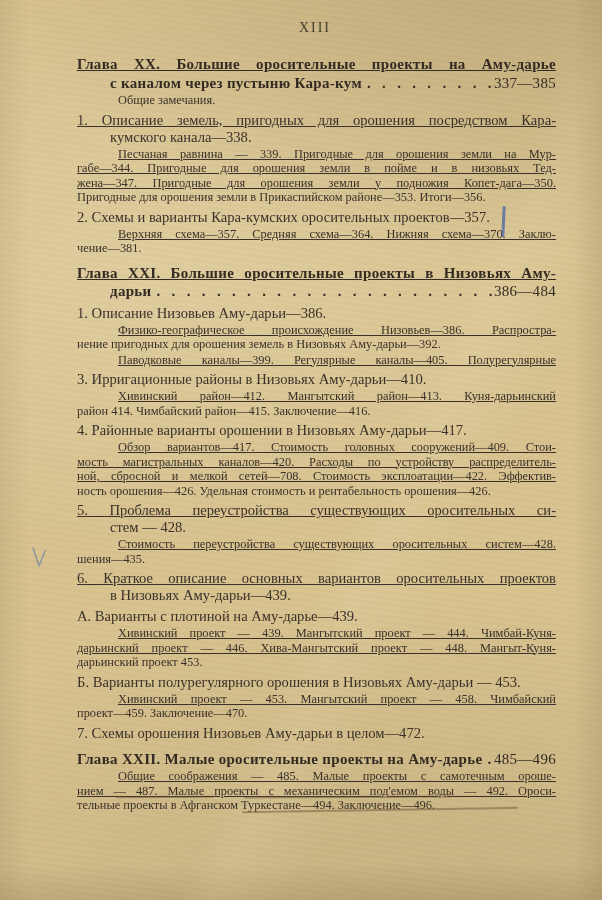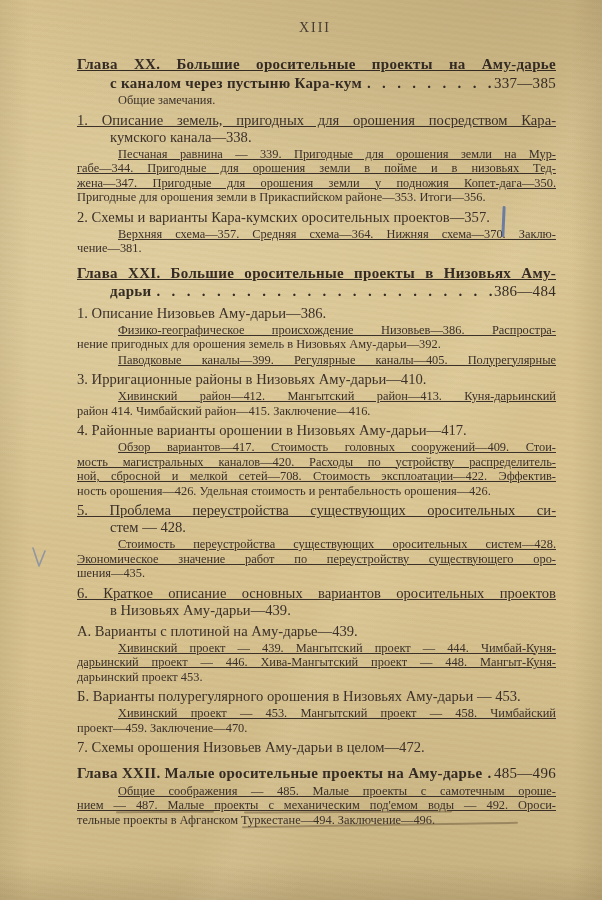--- a/index.html
+++ b/index.html
@@ -122,7 +122,6 @@
         </div>
         <div class="entry small">
           <div class="line ind2 just">Стоимость переустройства существующих оросительных систем—428.</div>
-          <div class="line ind0 just">Экономическое значение работ по переустройству существующего оро-</div>
           <div class="line ind0">шения—435.</div>
         </div>
         <div class="entry item">

